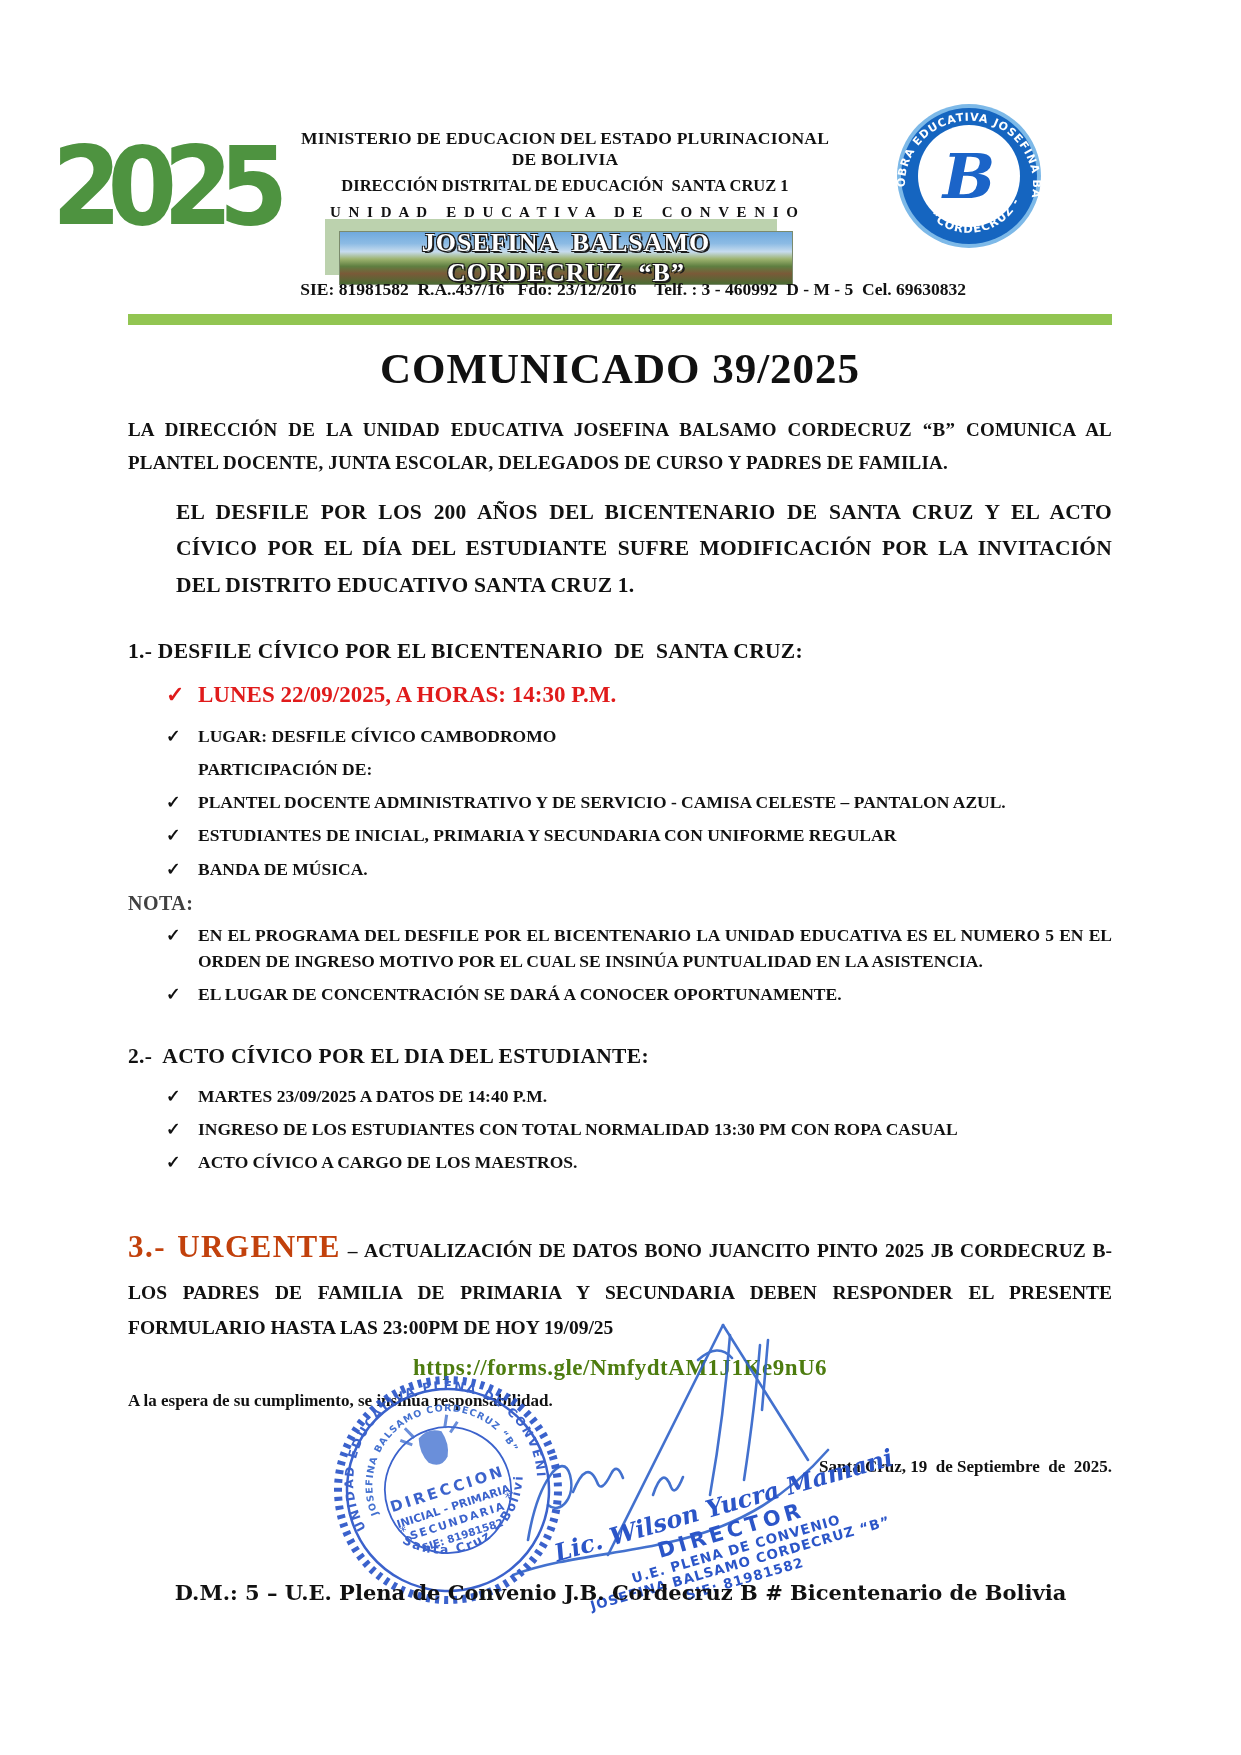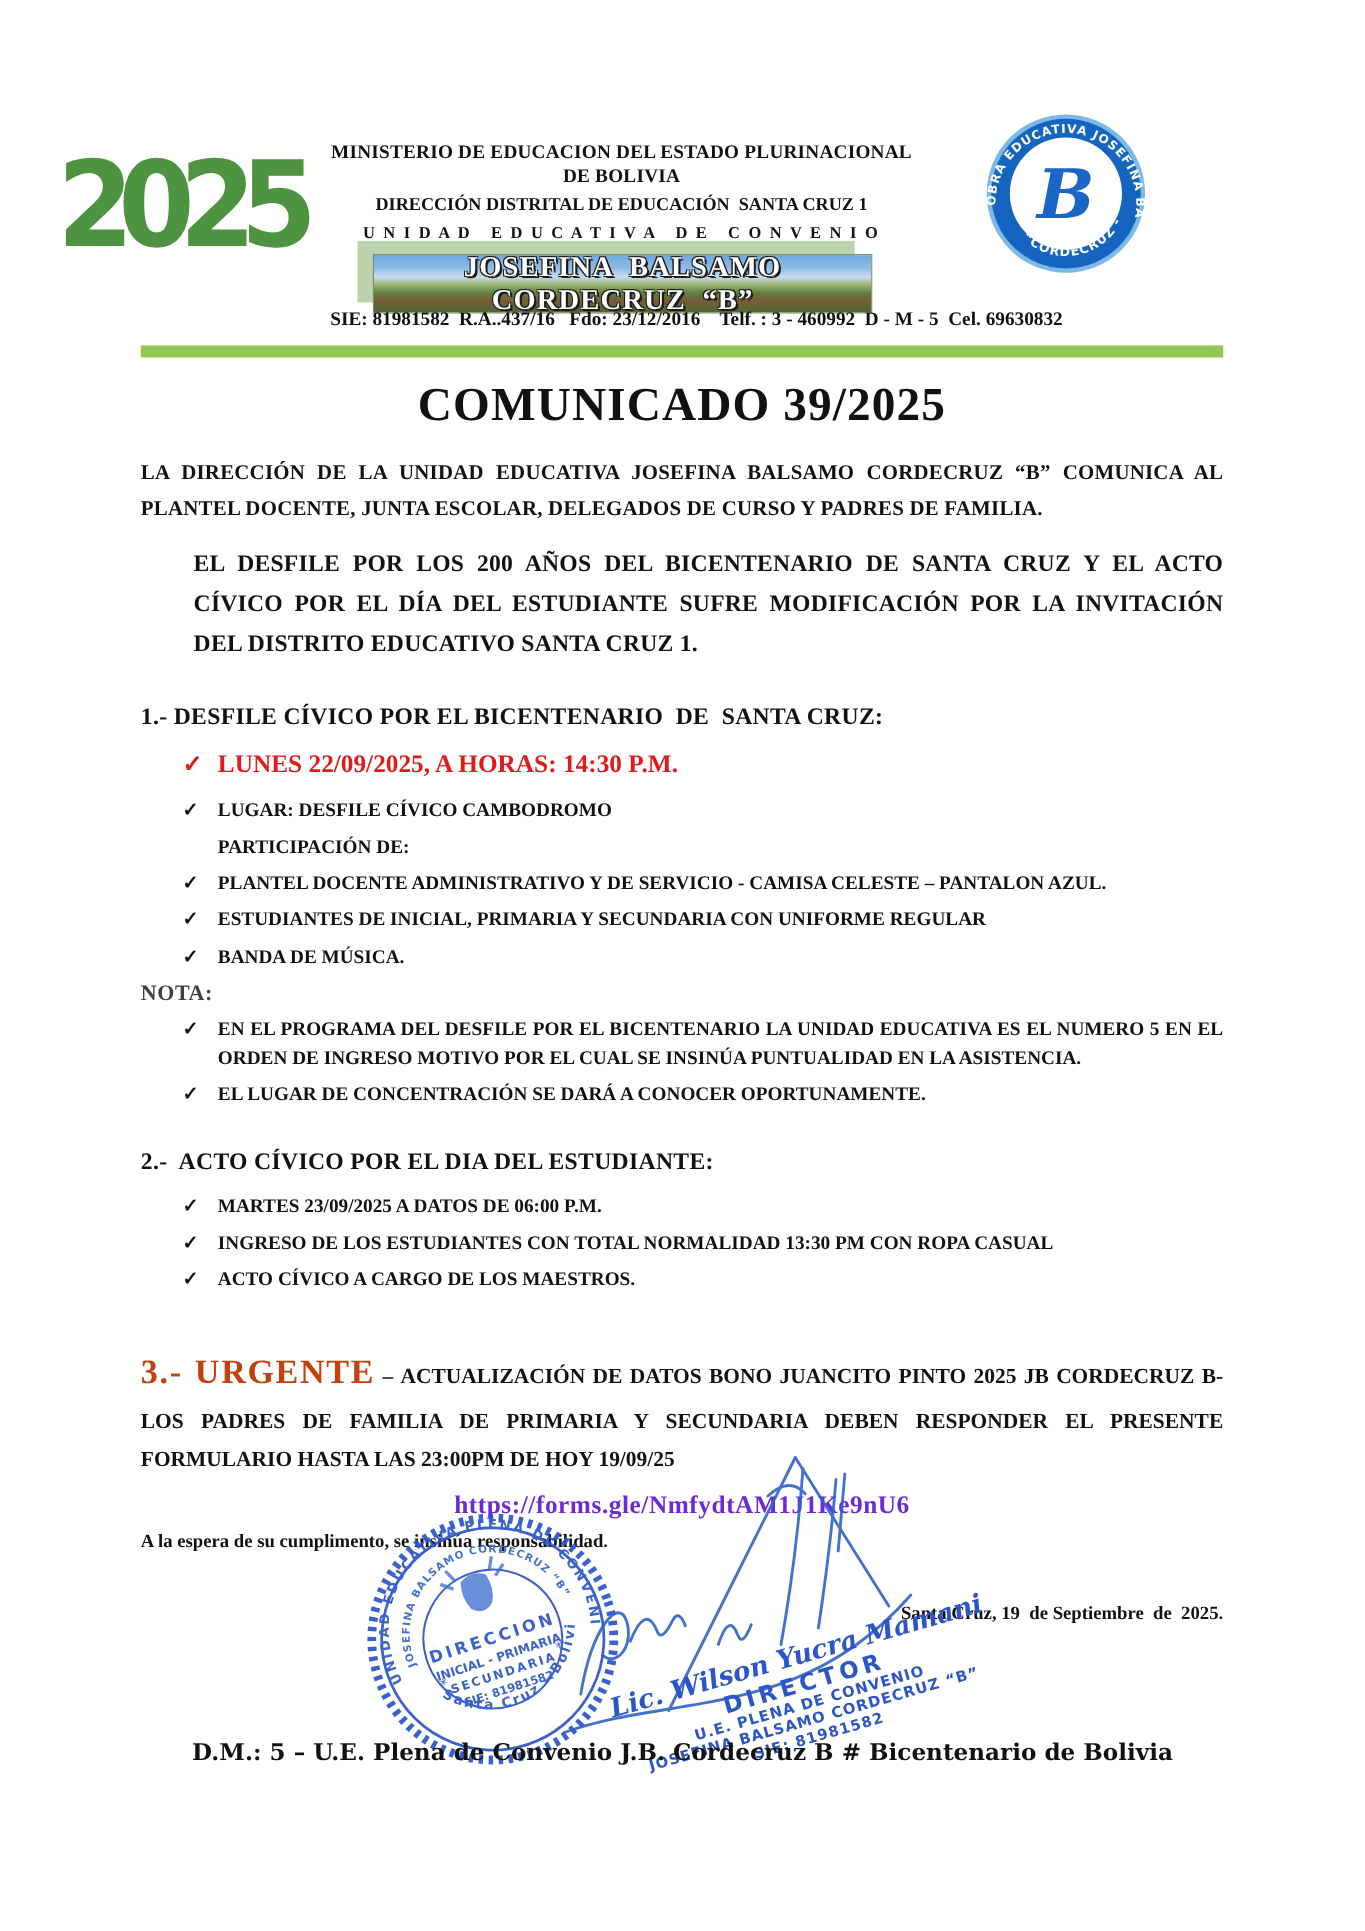--- a/index.html
+++ b/index.html
@@ -149,7 +149,7 @@
 
     <div class="chk-row">
       <span class="chk">✓</span>
-      <span><span style="font-weight: 700;">MARTES    23/09/2025   </span><span>A DATOS DE </span><span style="font-weight: 800;">06:00 P.M.</span></span>
+      <span><span style="font-weight: 700;">MARTES    23/09/2025   </span><span>A DATOS DE </span><span style="font-weight: 800;">14:40 P.M.</span></span>
     </div>
     <div class="chk-row">
       <span class="chk">✓</span>

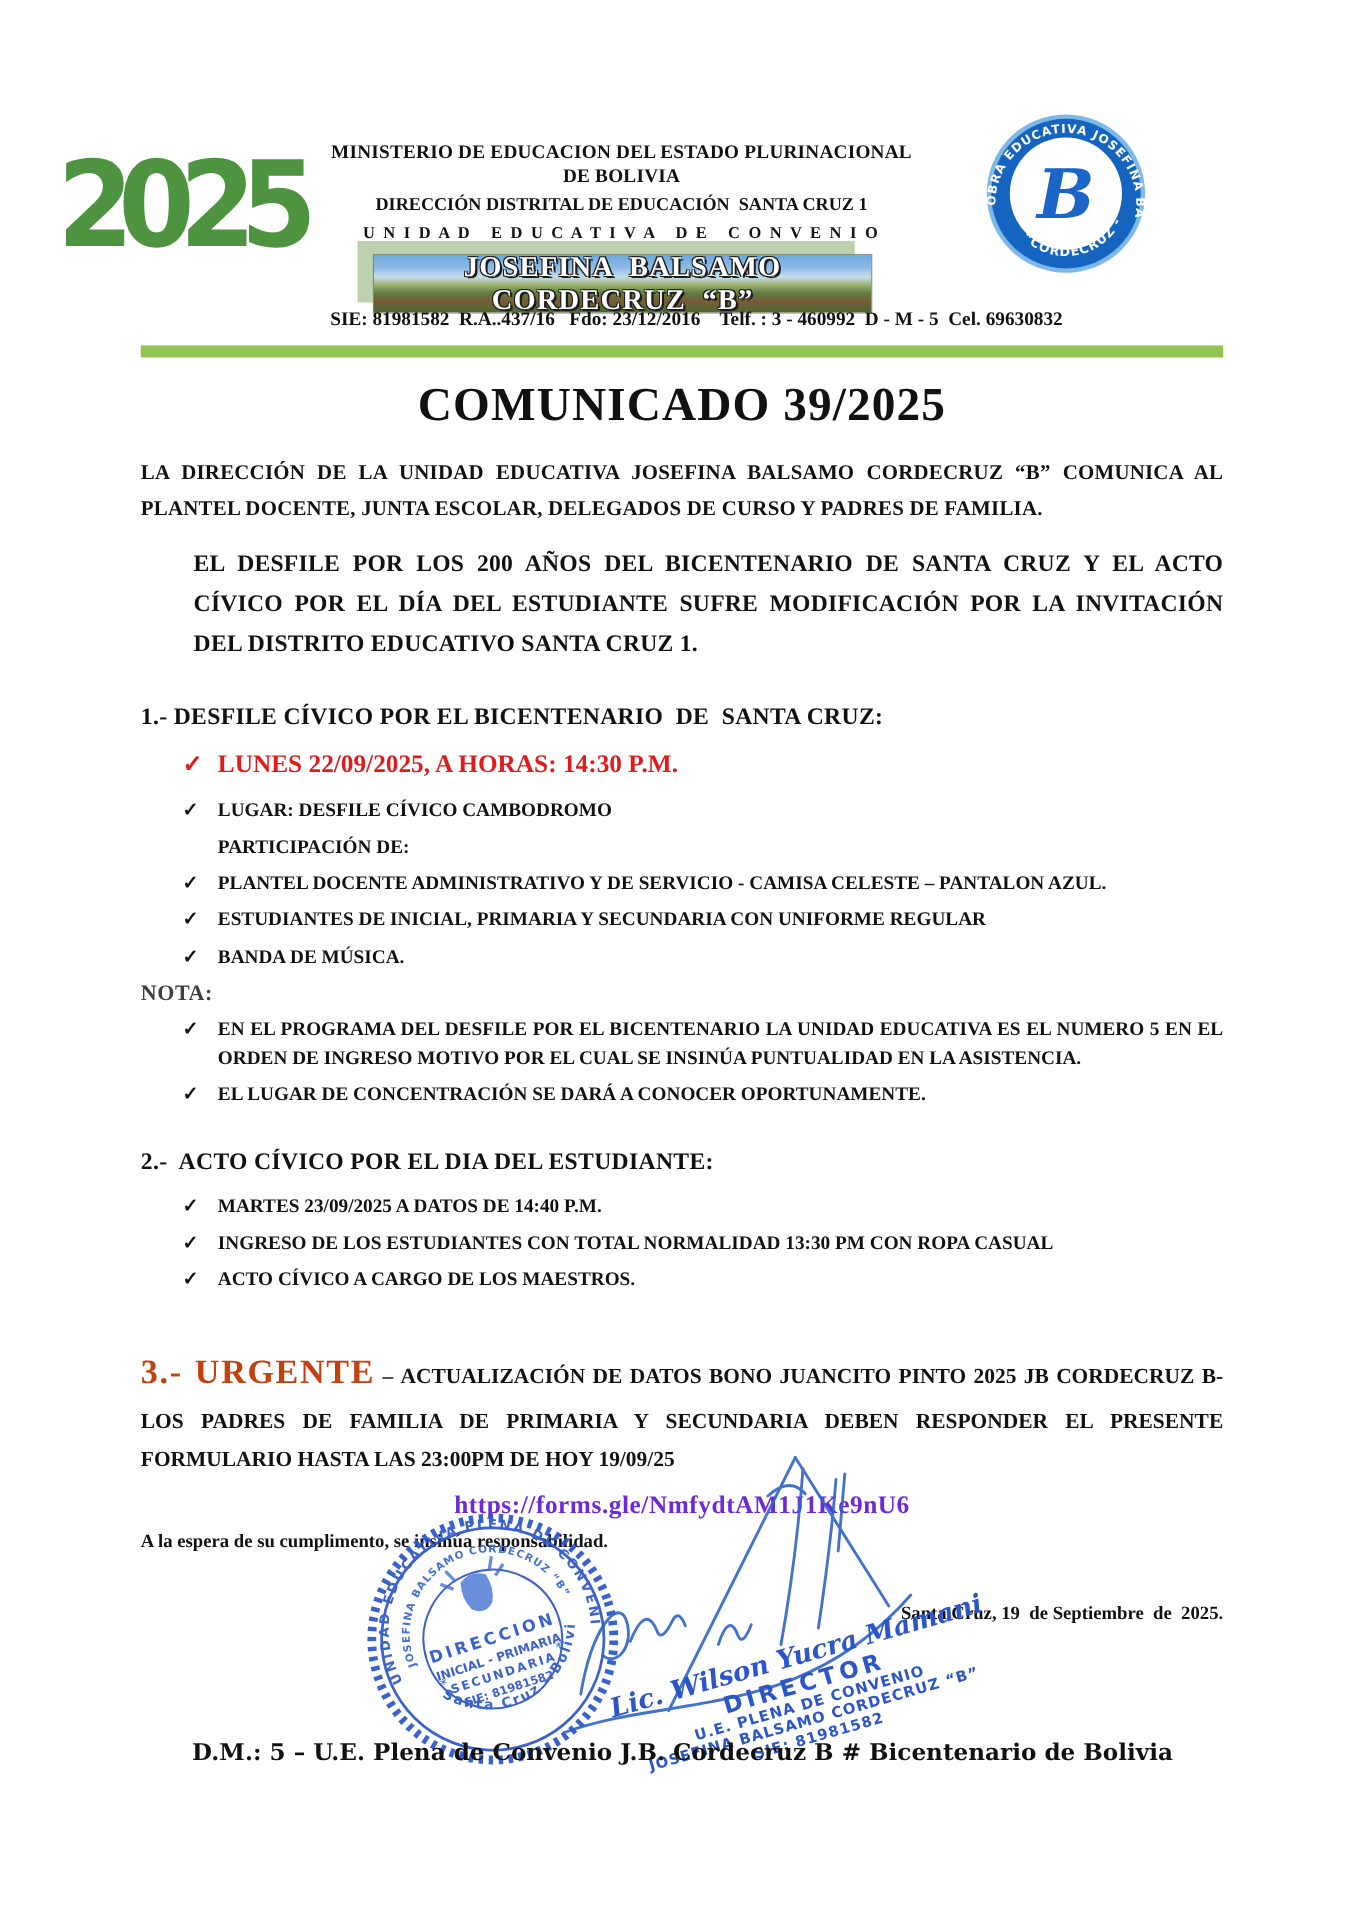--- a/index.html
+++ b/index.html
@@ -42,7 +42,7 @@
   .urgent-para{margin:44px 0 10px;font-size:19.5px;font-weight:700;text-align:justify;line-height:1.8;}
   .run-urgent{color:#c2410c;font-size:31px;font-weight:800;letter-spacing:1.5px;}
   .form-link{text-align:center;margin:6px 0 10px;}
-  .form-link a{color:#6d28d9;font-weight:800;font-size:23px;text-decoration:none;letter-spacing:.5px;}
+  .form-link a{color:#4d7c0f;font-weight:800;font-size:23px;text-decoration:none;letter-spacing:.5px;}
   .closing{margin:6px 0;font-size:17px;font-weight:700;}
   .dateline{margin-top:46px;font-size:17px;font-weight:700;text-align:right;white-space:pre-wrap;}
   

